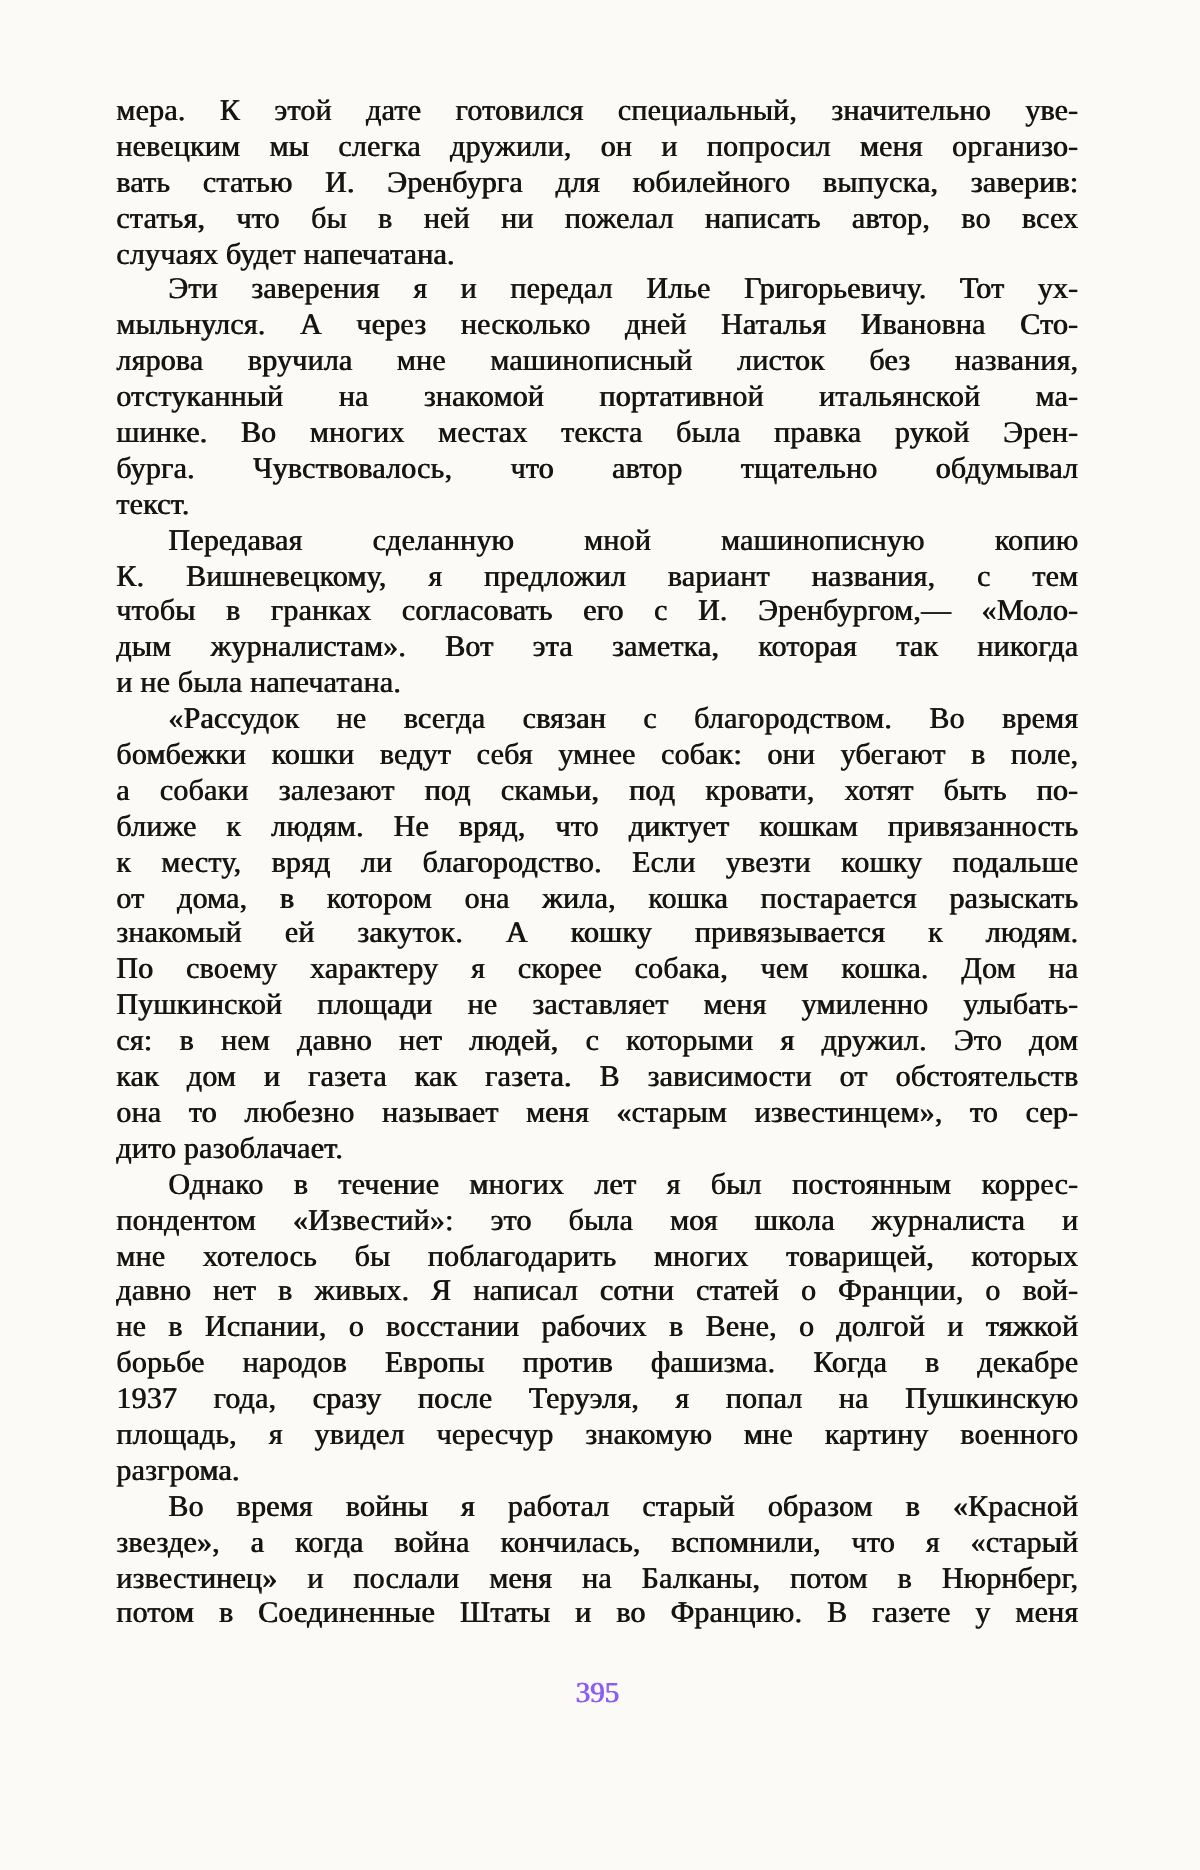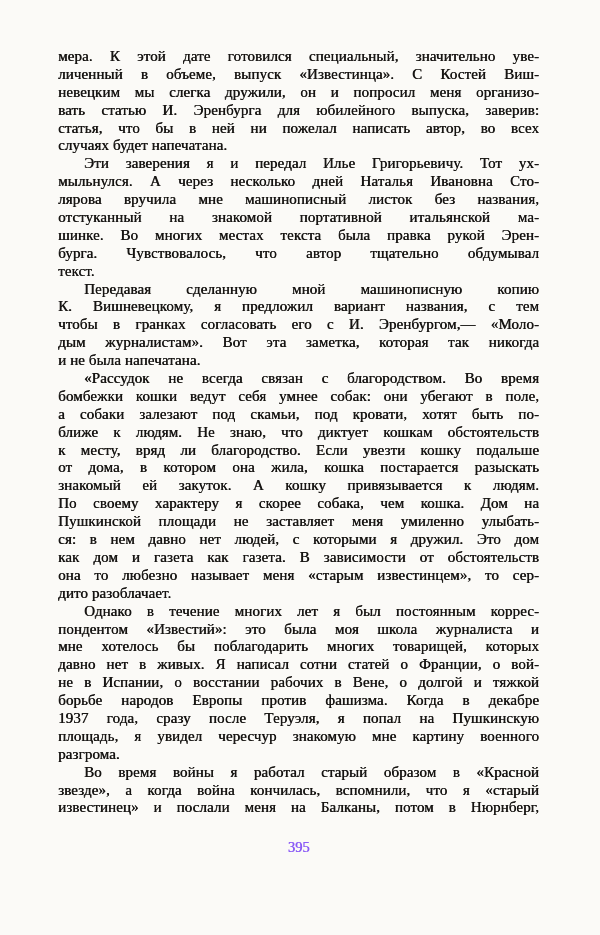--- a/index.html
+++ b/index.html
@@ -66,7 +66,6 @@
   <div class="text-block" id="text-block">
       <div class="paragraph">
         <div class="line">мера. К этой дате готовился специальный, значительно уве-</div>
-        <div class="line">личенный в объеме, выпуск «Известинца». С Костей Виш-</div>
         <div class="line">невецким мы слегка дружили, он и попросил меня организо-</div>
         <div class="line">вать статью И. Эренбурга для юбилейного выпуска, заверив:</div>
         <div class="line">статья, что бы в ней ни пожелал написать автор, во всех</div>

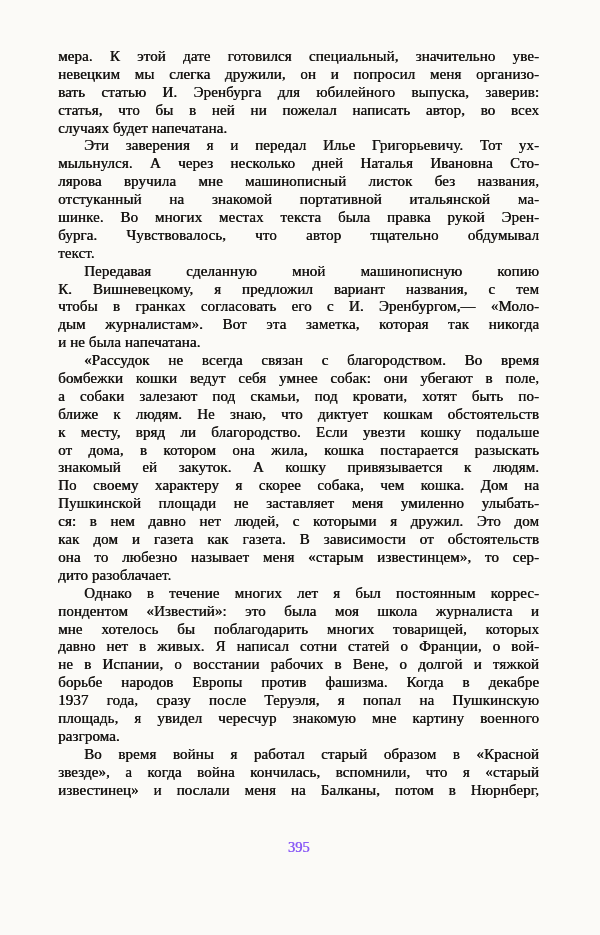--- a/index.html
+++ b/index.html
@@ -91,7 +91,7 @@
         <div class="line indent">«Рассудок не всегда связан с благородством. Во время</div>
         <div class="line">бомбежки кошки ведут себя умнее собак: они убегают в поле,</div>
         <div class="line">а собаки залезают под скамьи, под кровати, хотят быть по-</div>
-        <div class="line">ближе к людям. Не знаю, что диктует кошкам обстоятельств</div>
+        <div class="line">ближе к людям. Не вряд, что диктует кошкам привязанность</div>
         <div class="line">к месту, вряд ли благородство. Если увезти кошку подальше</div>
         <div class="line">от дома, в котором она жила, кошка постарается разыскать</div>
         <div class="line">знакомый ей закуток. А кошку привязывается к людям.</div>

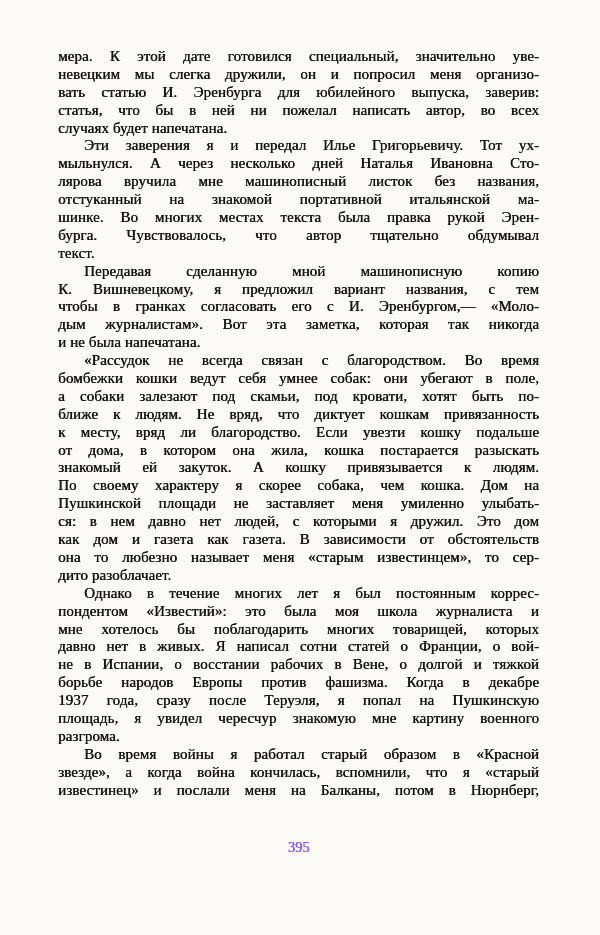--- a/index.html
+++ b/index.html
@@ -117,6 +117,7 @@
         <div class="line indent">Во время войны я работал старый образом в «Красной</div>
         <div class="line">звезде», а когда война кончилась, вспомнили, что я «старый</div>
         <div class="line">известинец» и послали меня на Балканы, потом в Нюрнберг,</div>
+        <div class="line">потом в Соединенные Штаты и во Францию. В газете у меня</div>
       </div>
     </div>
   <div class="page-number">395</div>

